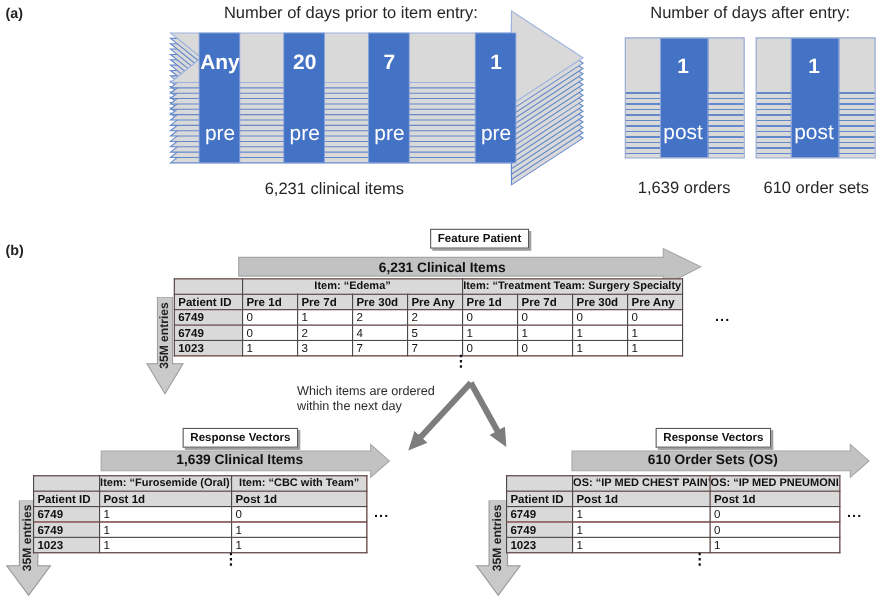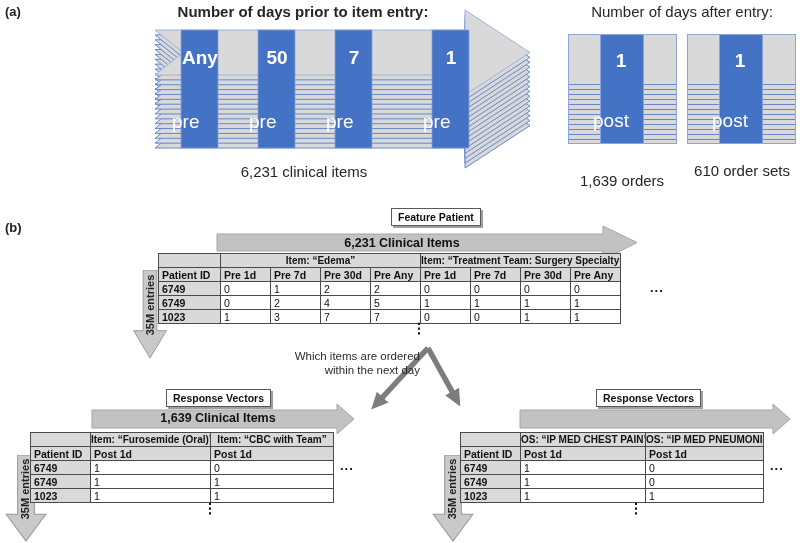--- a/index.html
+++ b/index.html
@@ -37,7 +37,7 @@
 <div class="canvas">
 
   <div class="abs panel-label" style="left:5px;top:4px;">(a)</div>
-  <div class="abs t15 ctr" style="left:153px;top:3px;width:300px;font-weight:bold;">Number of days prior to item entry:</div>
+  <div class="abs t15 ctr" style="left:169px;top:3px;width:300px;">Number of days prior to item entry:</div>
   <div class="abs t15 ctr" style="left:532px;top:3px;width:300px;">Number of days after entry:</div>
 
   <svg class="abs" style="left:130px;top:5px;" width="420" height="170" viewBox="0 0 420 170">

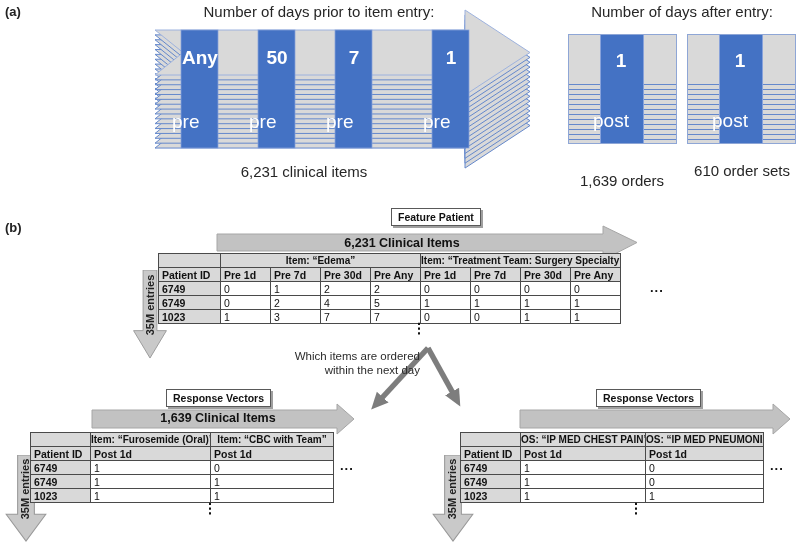--- a/index.html
+++ b/index.html
@@ -67,7 +67,7 @@
   </svg>
 
   <div class="bar-num" style="left:175px;top:46px;">Any</div>
-  <div class="bar-num" style="left:252px;top:46px;">50</div>
+  <div class="bar-num" style="left:252px;top:46px;">20</div>
   <div class="bar-num" style="left:329px;top:46px;">7</div>
   <div class="bar-num" style="left:426px;top:46px;">1</div>
   <div class="bar-word" style="left:172px;top:110px;">pre</div>

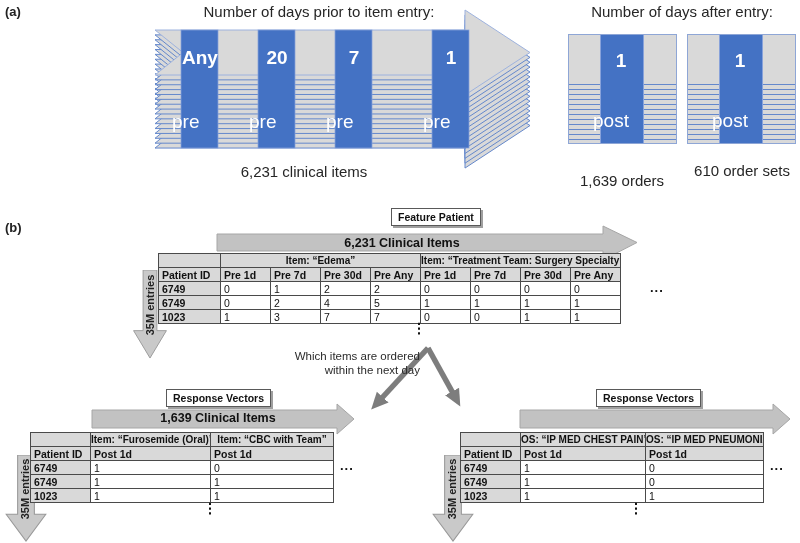--- a/index.html
+++ b/index.html
@@ -15,7 +15,7 @@
       background:repeating-linear-gradient(180deg,#d9d9d9 0px,#d9d9d9 4px,#6488cc 4px,#6488cc 5px);}
   .pa-box .bbar{position:absolute;top:0;bottom:0;width:42px;background:#4472C4;border-left:1px solid #88a2da;border-right:1px solid #88a2da;}
   .bar-num{position:absolute;width:50px;text-align:center;color:#fff;font-weight:bold;font-size:19px;line-height:23px;}
-  .bar-word{position:absolute;width:56px;color:#fff;font-size:19px;line-height:23px;}
+  .bar-word{position:absolute;width:56px;text-align:center;color:#fff;font-size:19px;line-height:23px;}
   
   .tbl{border-collapse:collapse;table-layout:fixed;font-size:10.5px;color:#111;background:#fca5a5;border:1.5px solid #3a3a3a;}
   .tbl td{border:1px solid #4a4a4a;padding:0 0 0 3px;height:13px;line-height:12px;

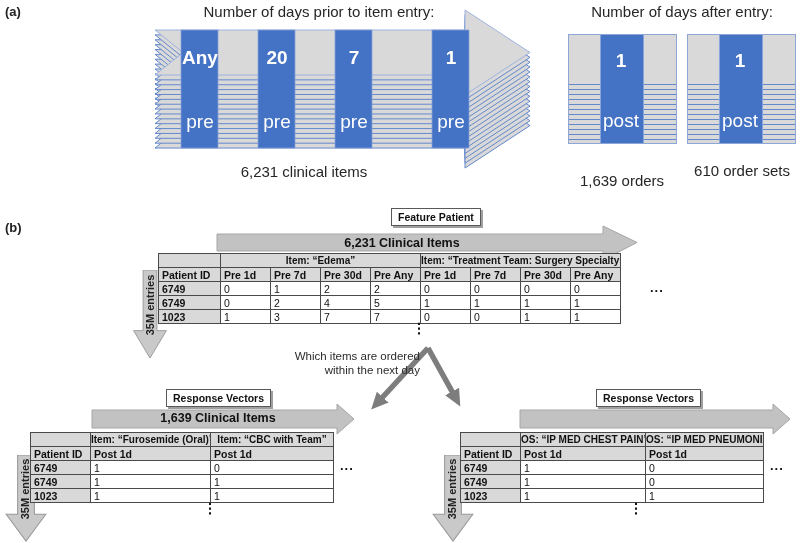--- a/index.html
+++ b/index.html
@@ -91,7 +91,7 @@
   <div class="bar-num" style="left:715px;top:49px;">1</div>
   <div class="bar-word" style="left:712px;top:109px;">post</div>
 
-  <div class="abs t15 ctr" style="left:542px;top:172px;width:160px;">1,639 orders</div>
+  <div class="abs t15 ctr" style="left:542px;top:162px;width:160px;">1,639 orders</div>
   <div class="abs t15 ctr" style="left:662px;top:162px;width:160px;">610 order sets</div>
 
   <div class="abs panel-label" style="left:5px;top:220px;">(b)</div>

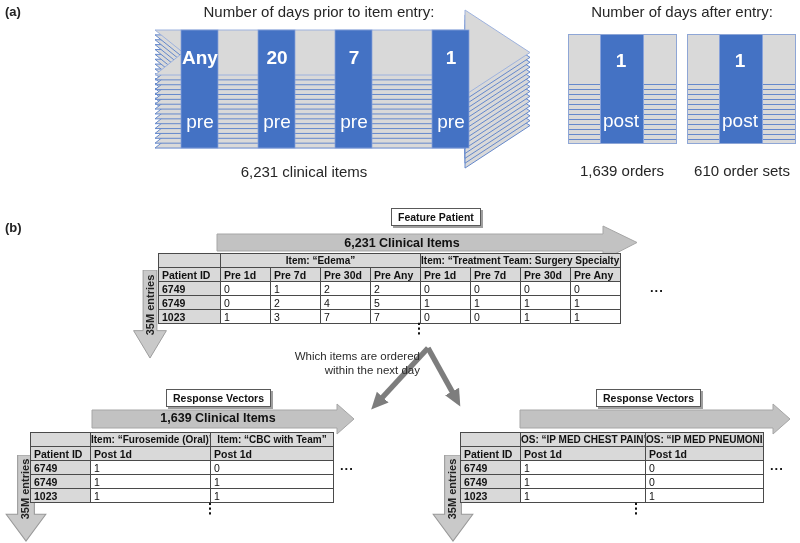--- a/index.html
+++ b/index.html
@@ -25,7 +25,7 @@
   .tagbox{position:absolute;background:#fff;border:1px solid #595959;box-shadow:2px 2px 0 #9f9f9f;
           font-weight:bold;font-size:10.5px;line-height:12px;padding:2px 6px;color:#111;white-space:nowrap;}
   .banner-text{position:absolute;font-weight:bold;font-size:12.5px;color:#111;text-align:center;white-space:nowrap;}
-  .q{position:absolute;font-size:11.5px;color:#2b2b2b;text-align:right;line-height:1.2;}
+  .q{position:absolute;font-size:11.5px;color:#2b2b2b;text-align:left;line-height:1.2;}
   .rot{position:absolute;font-weight:bold;font-size:11px;color:#222;text-align:center;
        transform:rotate(-90deg);transform-origin:center;white-space:nowrap;width:80px;}
   .hell{position:absolute;font-weight:bold;font-size:13px;color:#111;letter-spacing:1px;}

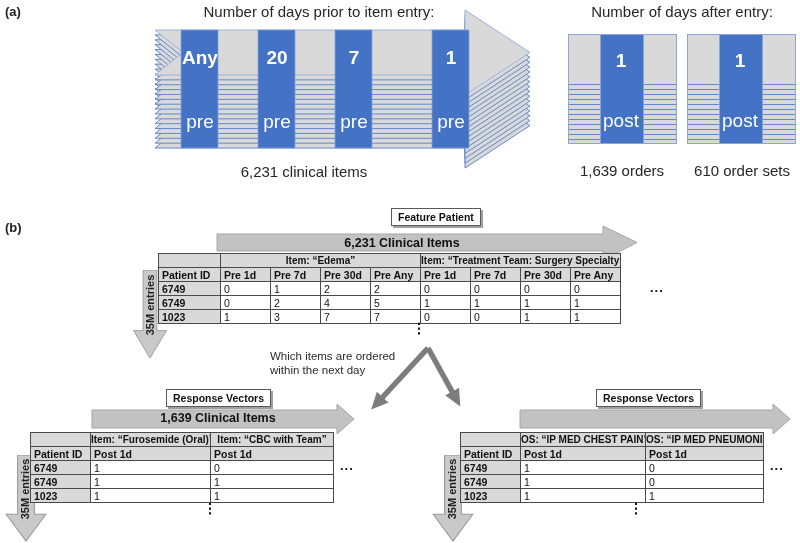--- a/index.html
+++ b/index.html
@@ -238,6 +238,7 @@
   <svg class="abs" style="left:518px;top:402px;" width="275" height="34" viewBox="0 0 275 34" preserveAspectRatio="none">
     <polygon points="2,8 255,8 255,2 272,17 255,32 255,26 2,26" fill="#C2C2C2" stroke="#A6A6A6" stroke-width="1"></polygon>
   </svg>
+  <div class="banner-text" style="left:558px;top:411px;width:180px;">610 Order Sets (OS)</div>
 
   <svg class="abs" style="left:430px;top:455px;" width="46" height="88" viewBox="0 0 44 92" preserveAspectRatio="none">
     <polygon points="14,0 30,0 30,62 41,62 22,90 3,62 14,62" fill="#C9C9C9" stroke="#989898" stroke-width="1"></polygon>

